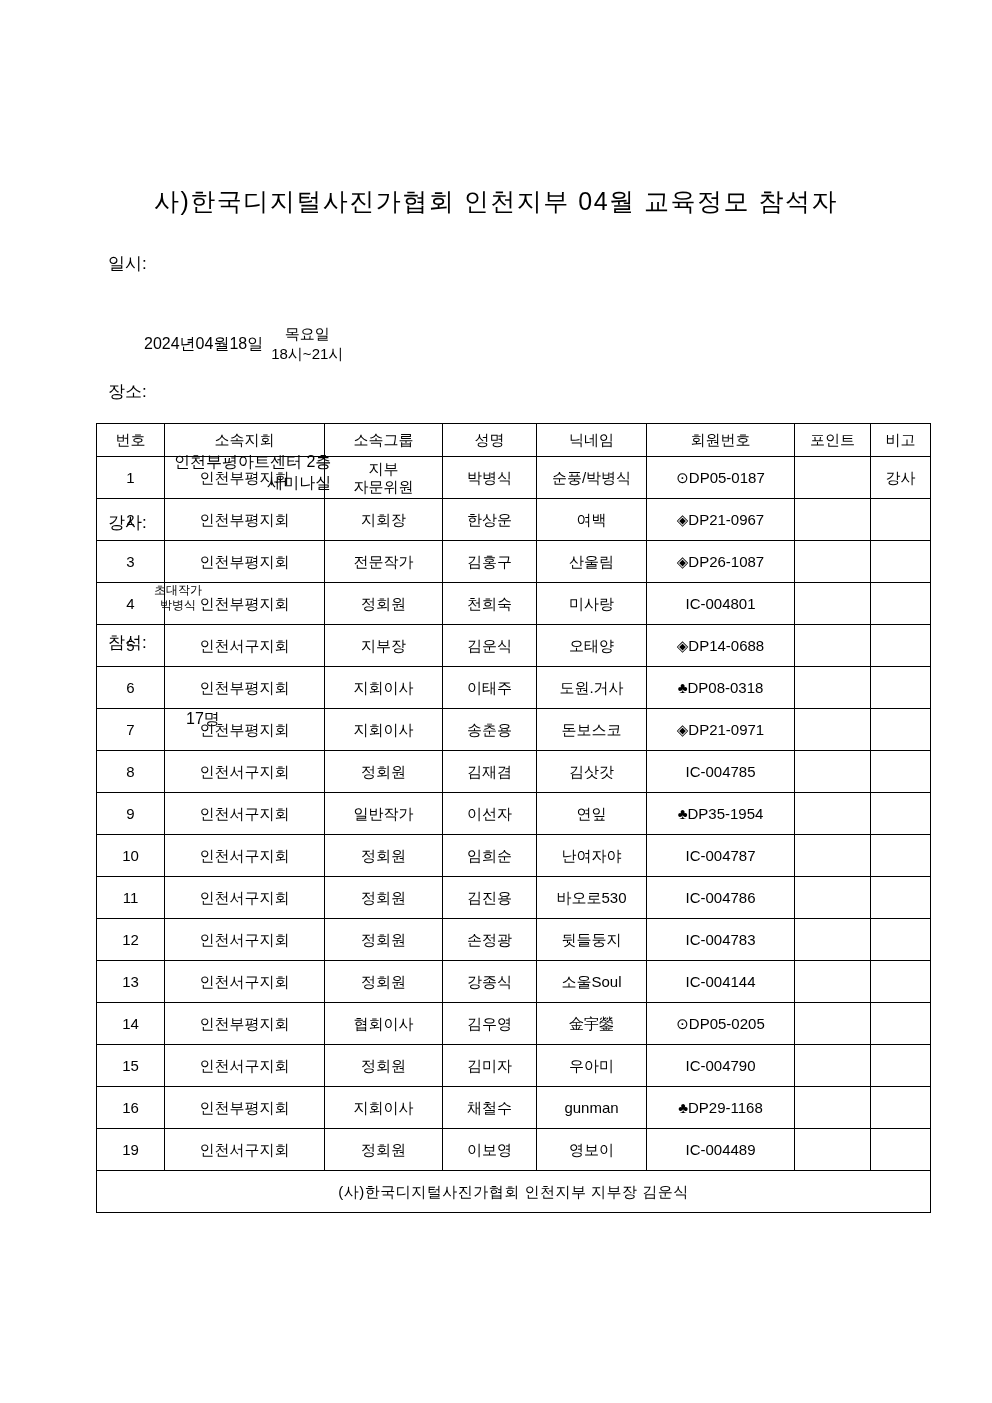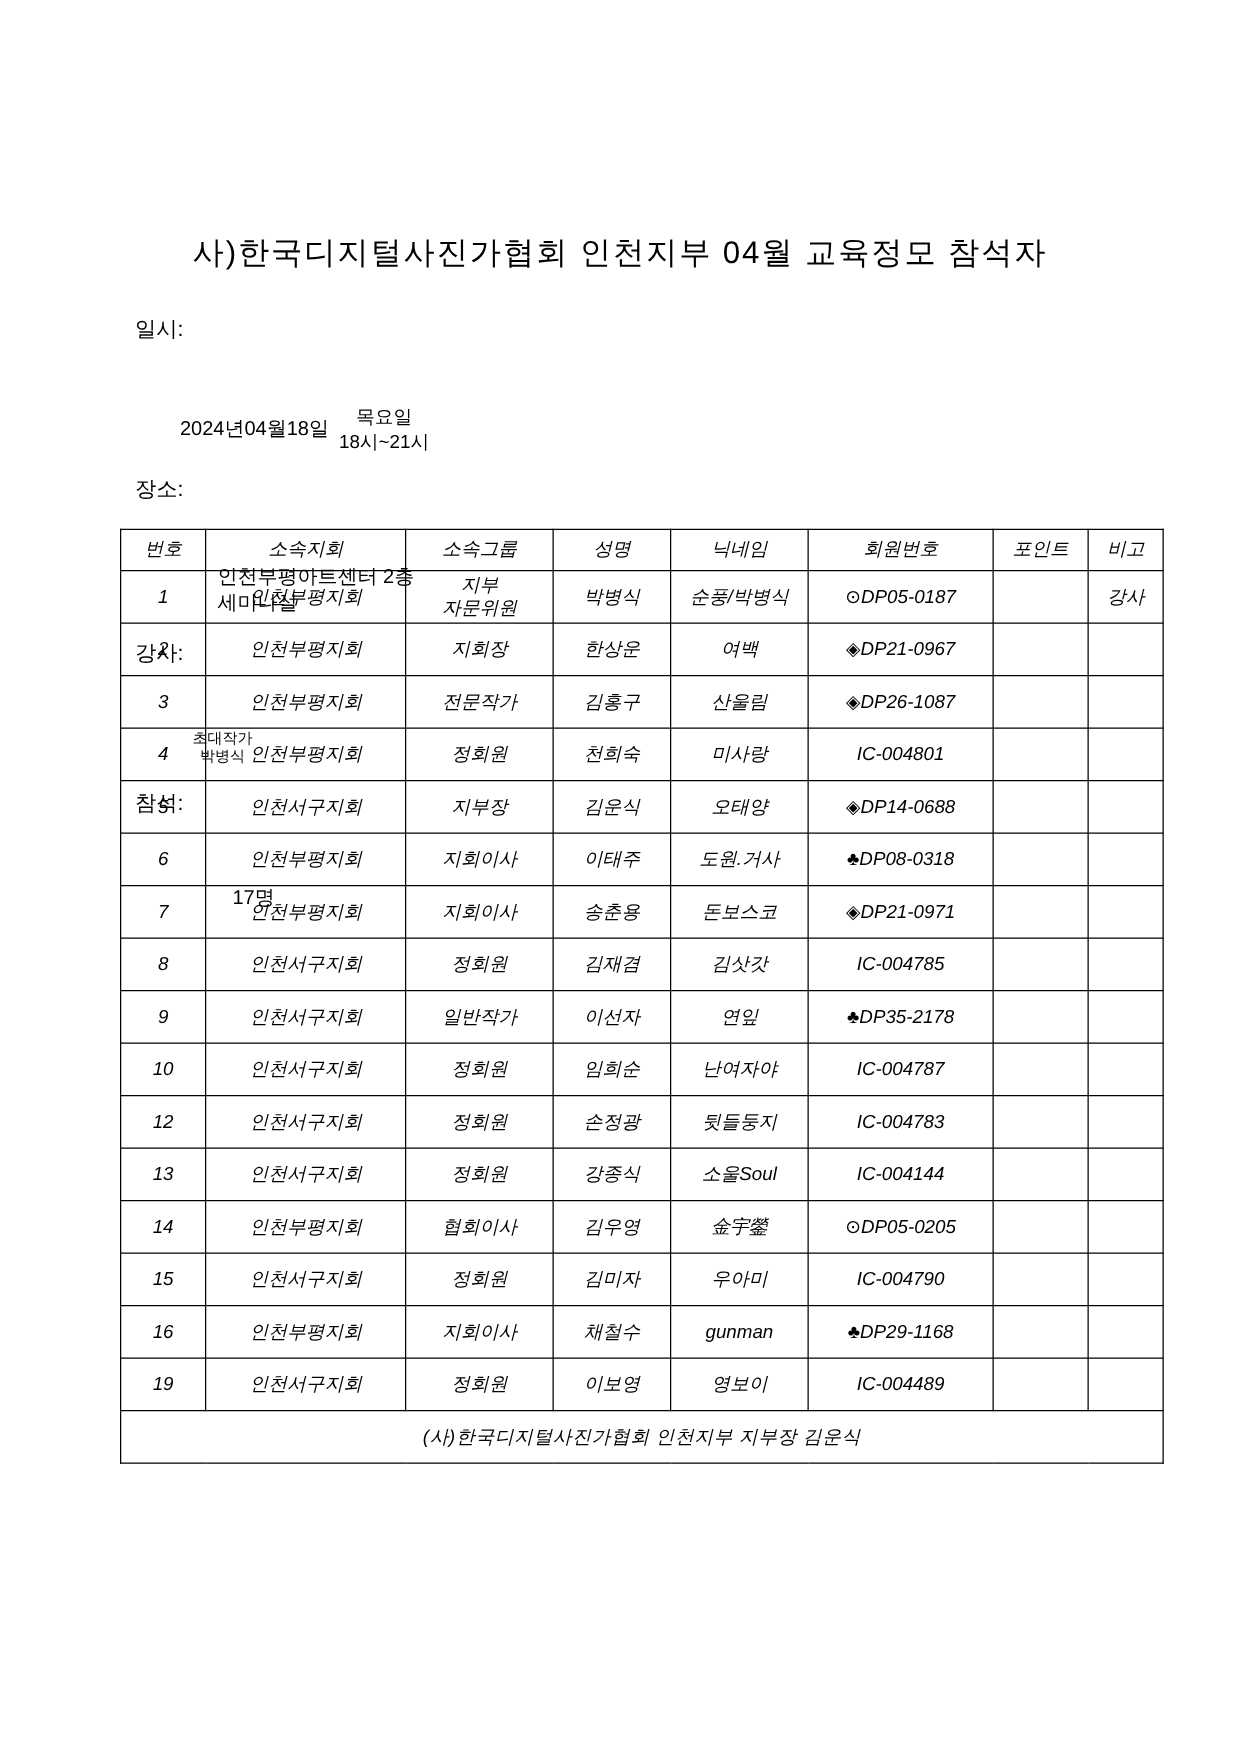--- a/index.html
+++ b/index.html
@@ -102,7 +102,6 @@
     top: 423px;
     left: 96px;
     width: 834px;
-    font-style: italic;
   }
   table.attend {
     border-collapse: collapse;

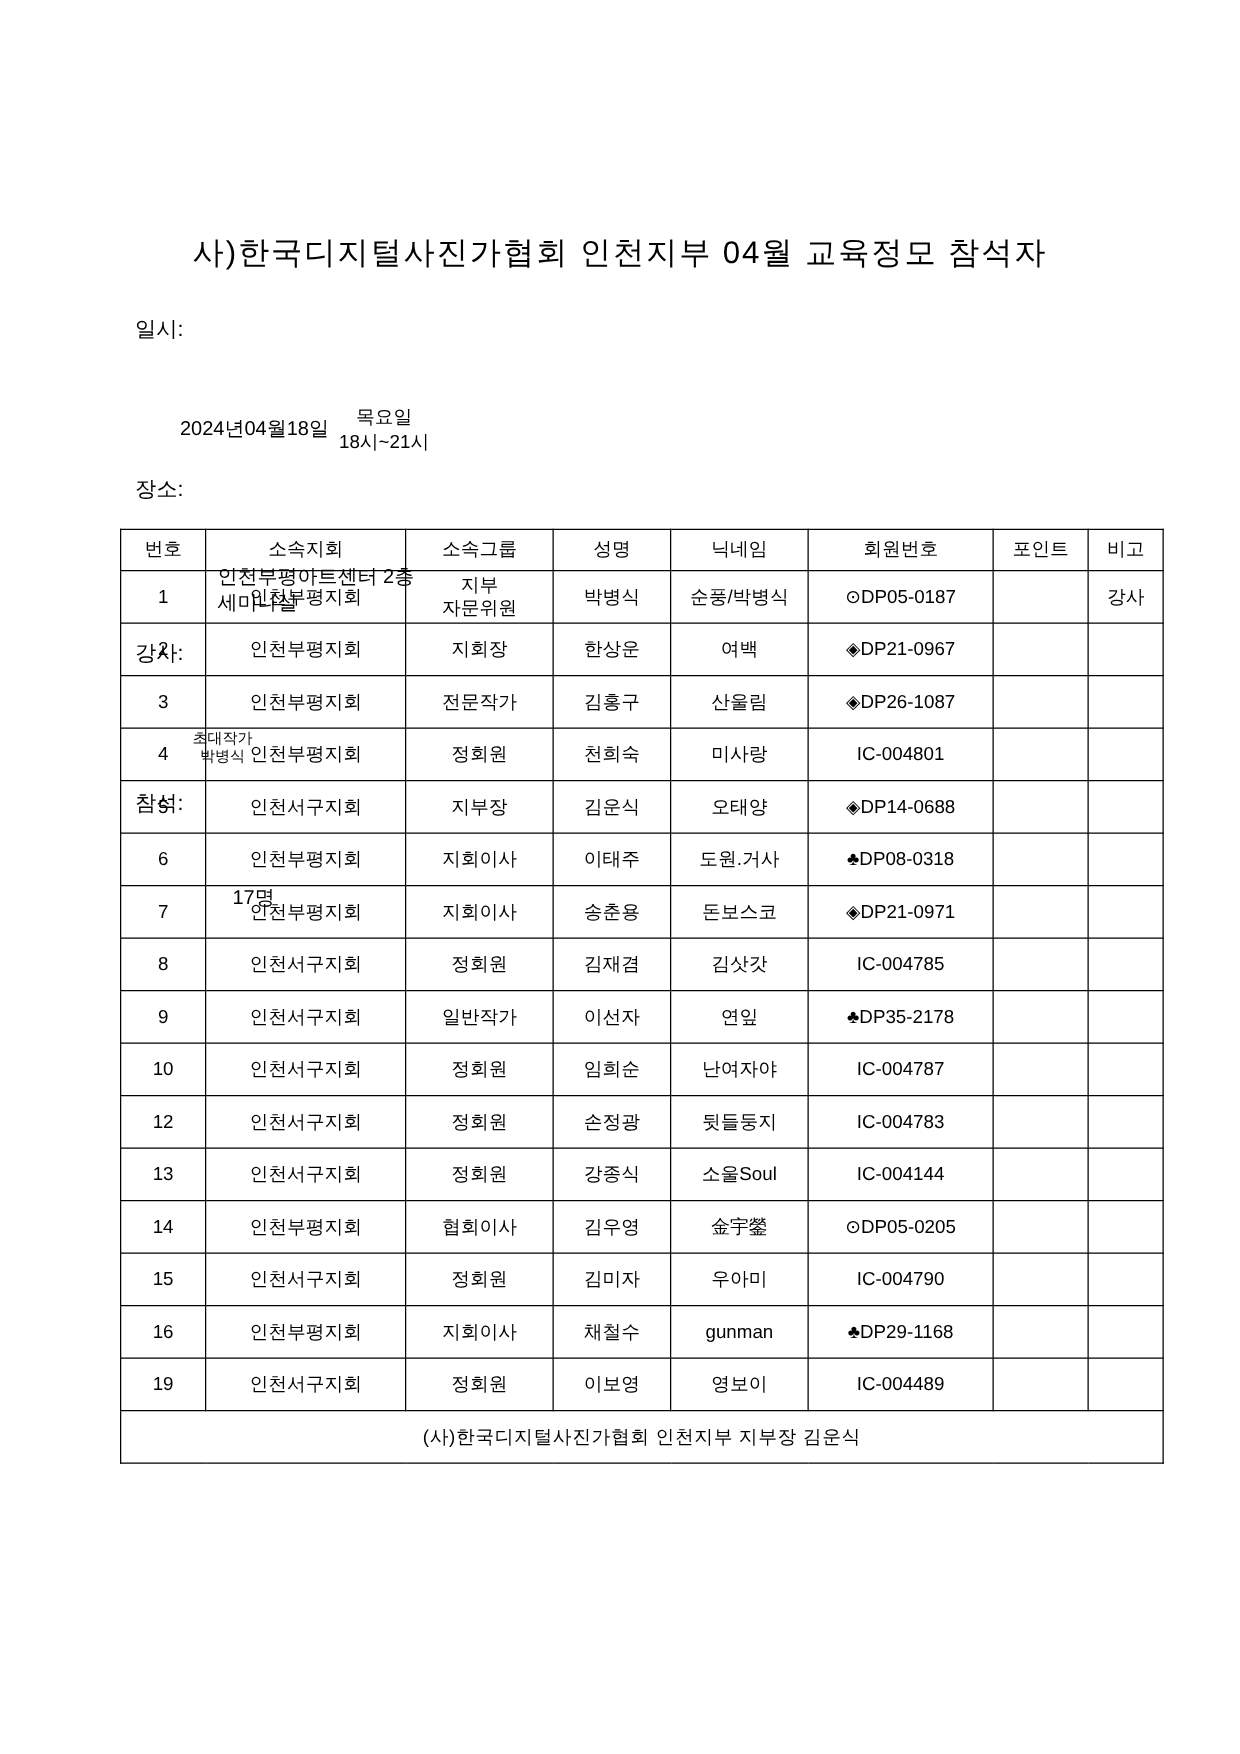--- a/index.html
+++ b/index.html
@@ -79,7 +79,7 @@
   }
   .meta-row.place .meta-value {
     padding-left: 30px;
-    text-align: left;
+    text-align: right;
     font-size: 16px;
     line-height: 1.3;
   }

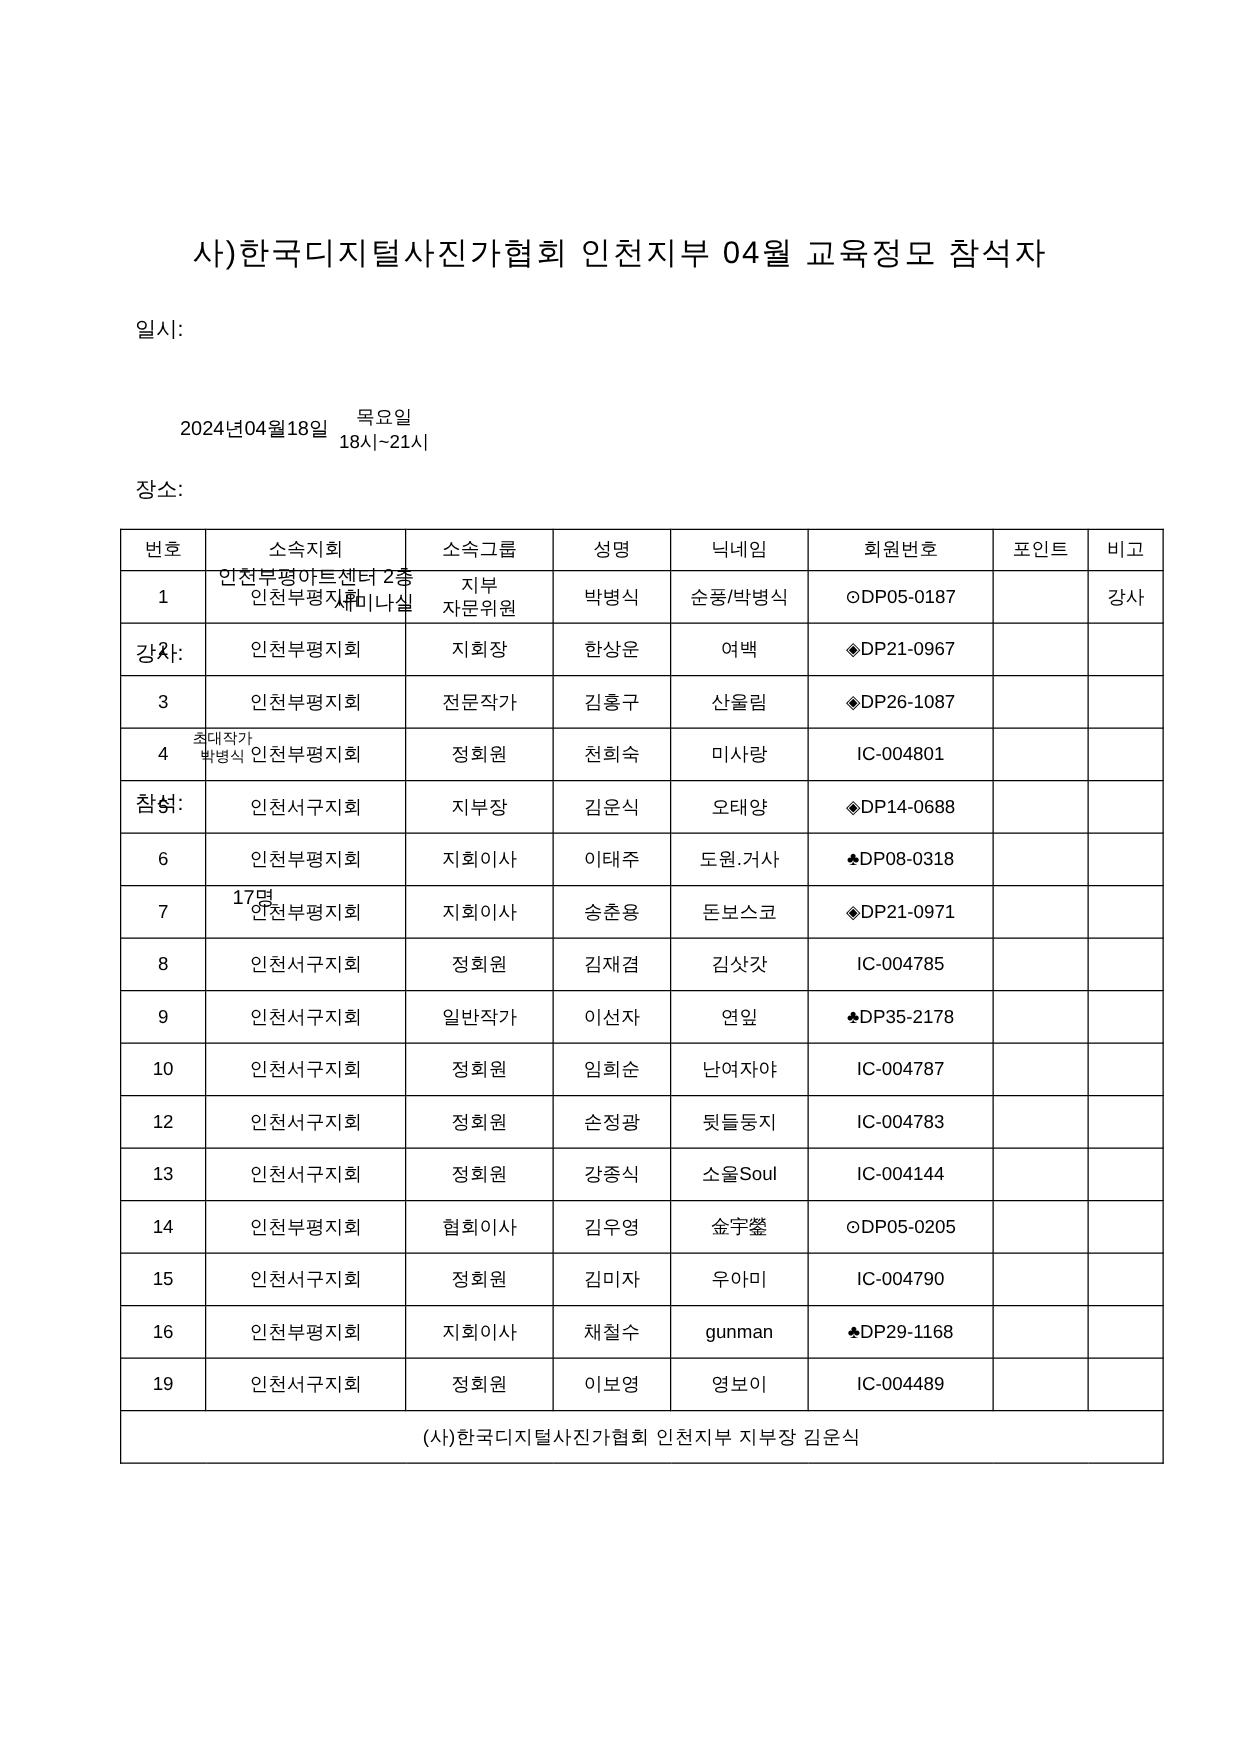--- a/index.html
+++ b/index.html
@@ -296,7 +296,7 @@
             <td>일반작가</td>
             <td>이선자</td>
             <td>연잎</td>
-            <td>♣DP35-2178</td>
+            <td>♣DP35-1954</td>
             <td></td>
             <td></td>
           </tr>

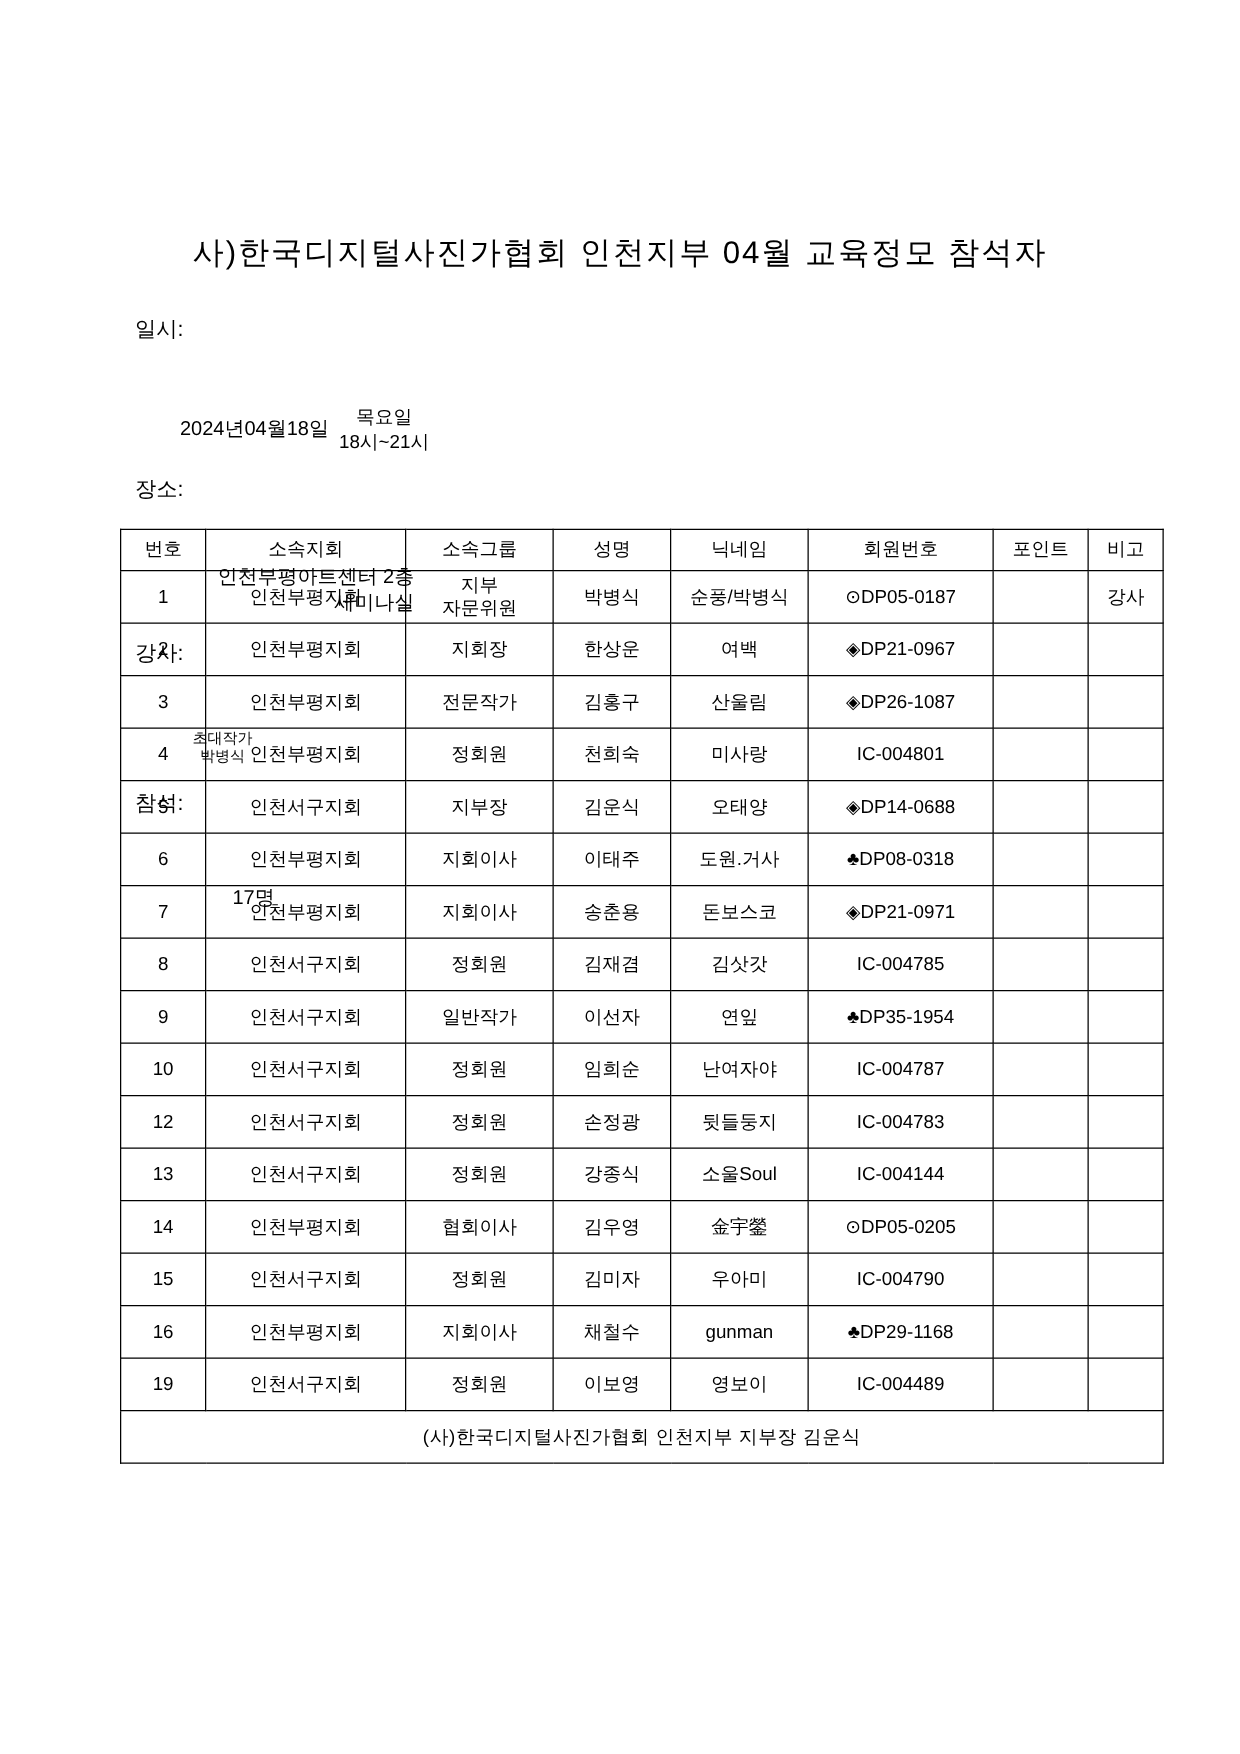--- a/index.html
+++ b/index.html
@@ -311,6 +311,16 @@
             <td></td>
           </tr>
           <tr>
+            <td>11</td>
+            <td>인천서구지회</td>
+            <td>정회원</td>
+            <td>김진용</td>
+            <td>바오로530</td>
+            <td>IC-004786</td>
+            <td></td>
+            <td></td>
+          </tr>
+          <tr>
             <td>12</td>
             <td>인천서구지회</td>
             <td>정회원</td>

